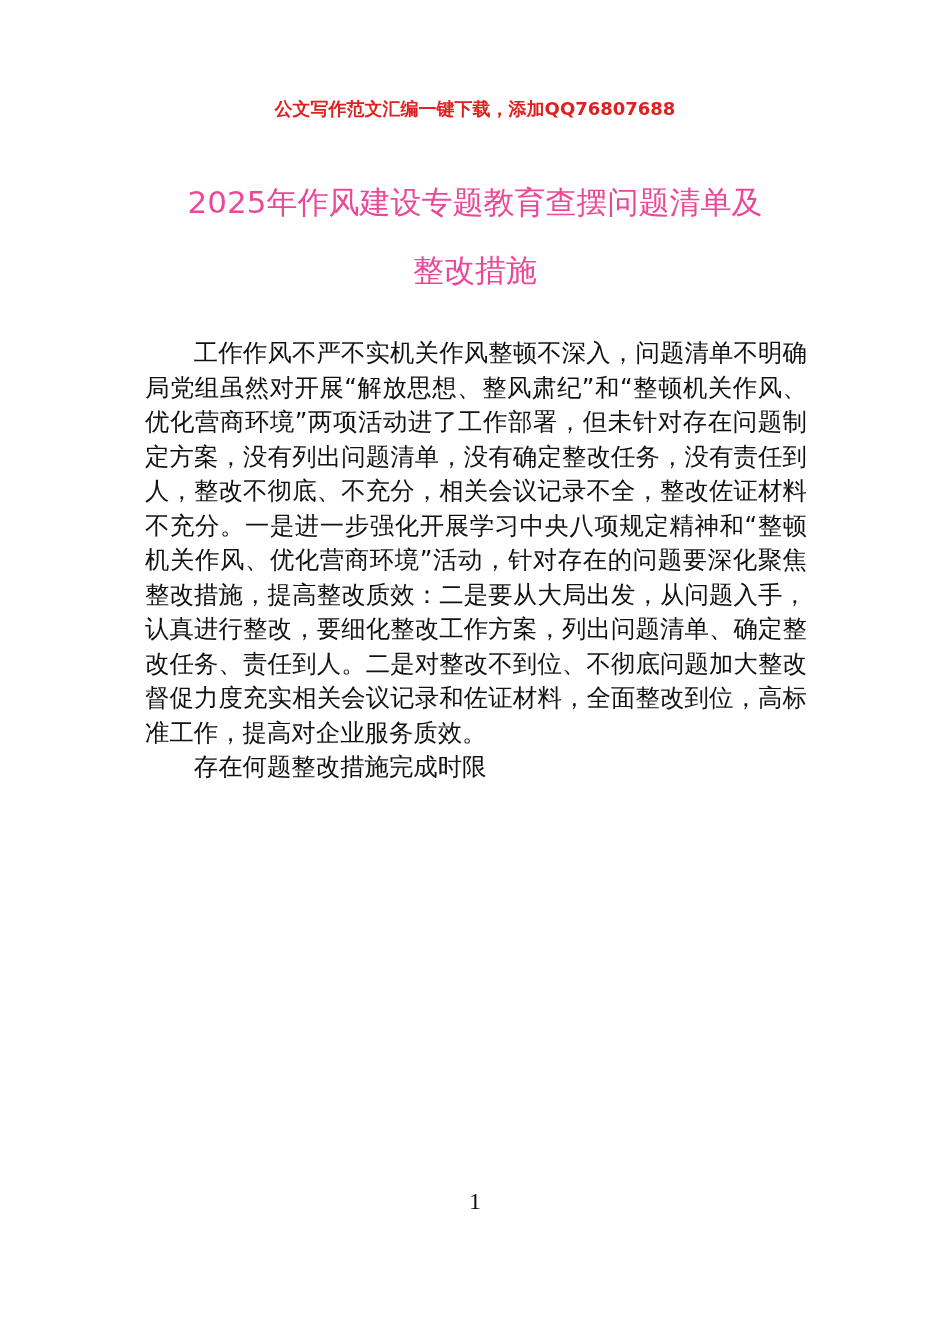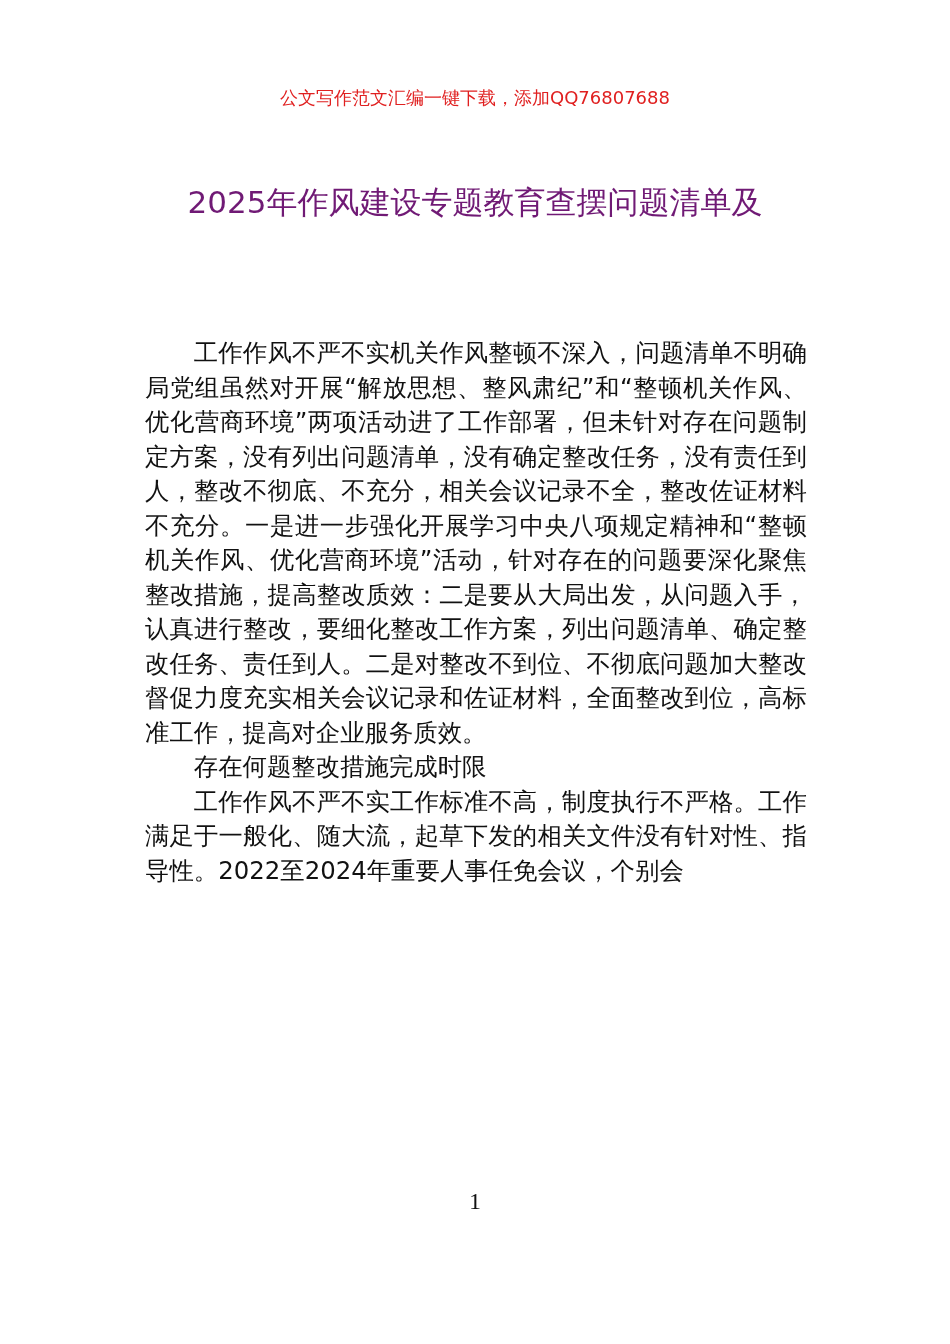--- a/index.html
+++ b/index.html
@@ -23,7 +23,7 @@
     }
     .watermark {
       position: absolute;
-      top: 86px;
+      top: 97px;
       left: 0;
       width: 950px;
       text-align: center;
@@ -31,6 +31,7 @@
       color: #e02020;
       letter-spacing: 0px;
       white-space: nowrap;
+      font-weight: bold;
     }
     .title {
       position: absolute;

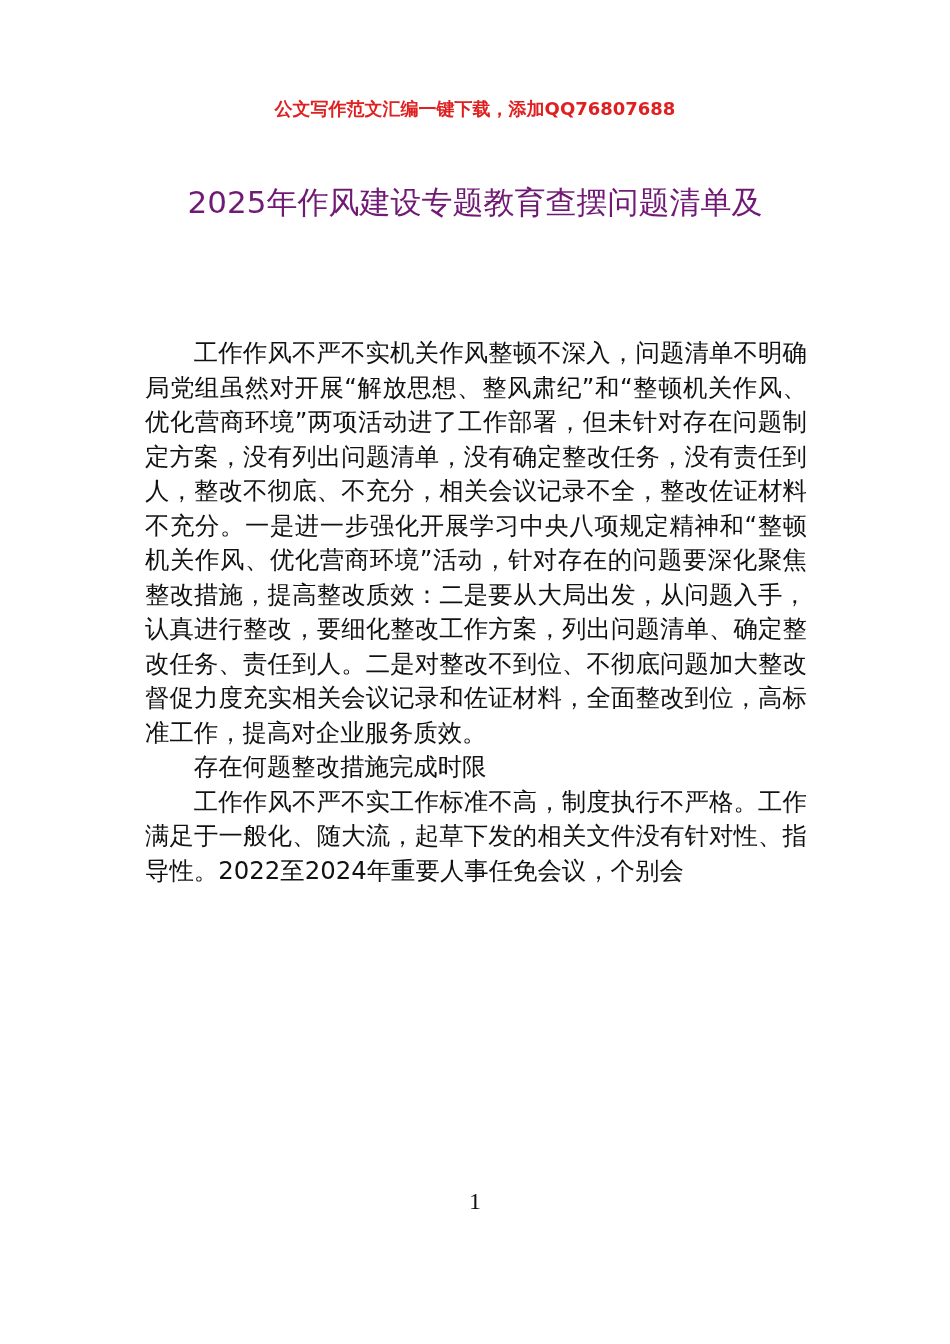--- a/index.html
+++ b/index.html
@@ -41,7 +41,7 @@
       text-align: center;
       font-size: 31px;
       line-height: 68px;
-      color: #701a75;
+      color: #ec4899;
     }
     .body-text {
       position: absolute;

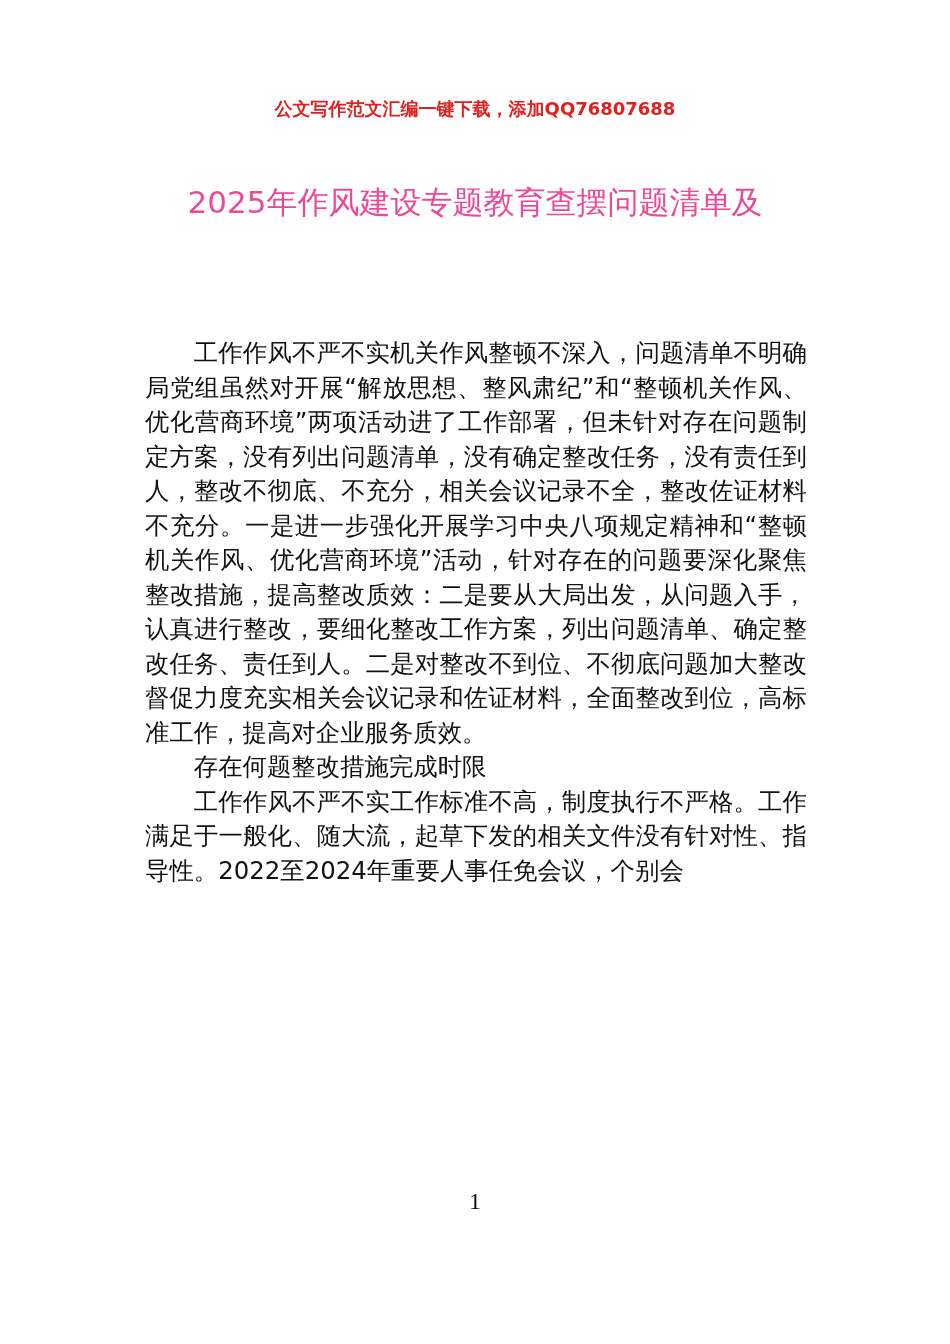--- a/index.html
+++ b/index.html
@@ -78,6 +78,7 @@
 
   <div class="title">
     <div>2025年作风建设专题教育查摆问题清单及</div>
+    <div>整改措施</div>
   </div>
 
   <div class="body-text">

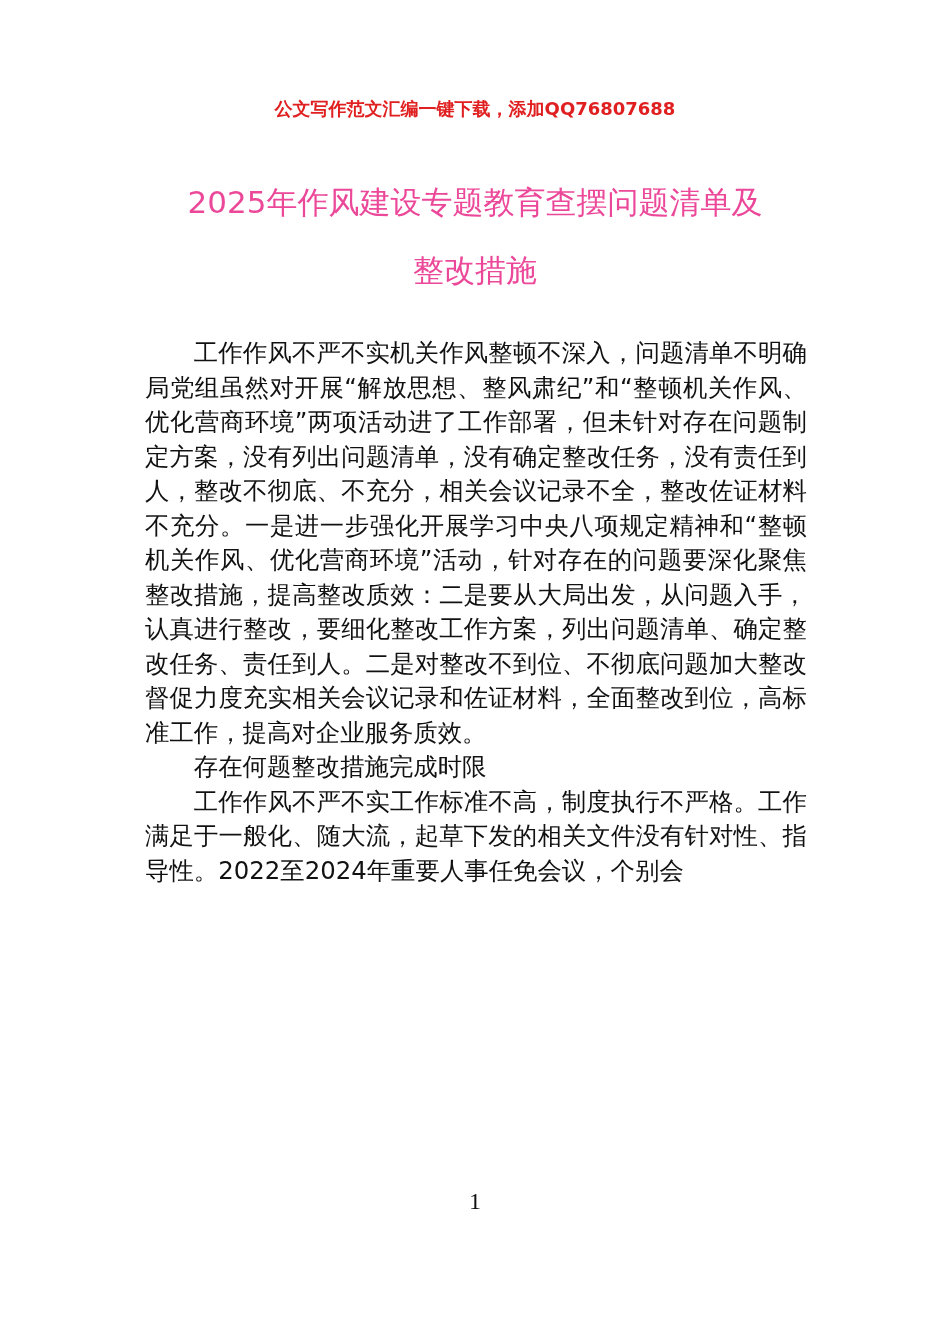--- a/index.html
+++ b/index.html
@@ -84,7 +84,6 @@
   <div class="body-text">
     <p>工作作风不严不实机关作风整顿不深入，问题清单不明确局党组虽然对开展“解放思想、整风肃纪”和“整顿机关作风、优化营商环境”两项活动进了工作部署，但未针对存在问题制定方案，没有列出问题清单，没有确定整改任务，没有责任到人，整改不彻底、不充分，相关会议记录不全，整改佐证材料不充分。一是进一步强化开展学习中央八项规定精神和“整顿机关作风、优化营商环境”活动，针对存在的问题要深化聚焦整改措施，提高整改质效：二是要从大局出发，从问题入手，认真进行整改，要细化整改工作方案，列出问题清单、确定整改任务、责任到人。二是对整改不到位、不彻底问题加大整改督促力度充实相关会议记录和佐证材料，全面整改到位，高标准工作，提高对企业服务质效。</p>
     <p>存在何题整改措施完成时限</p>
-    <p>工作作风不严不实工作标准不高，制度执行不严格。工作满足于一般化、随大流，起草下发的相关文件没有针对性、指导性。2022至2024年重要人事任免会议，个别会</p>
   </div>
 
   <div class="page-number">1</div>

